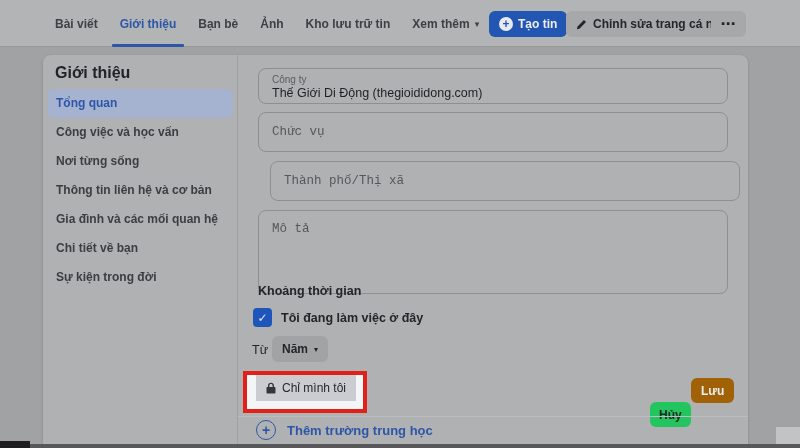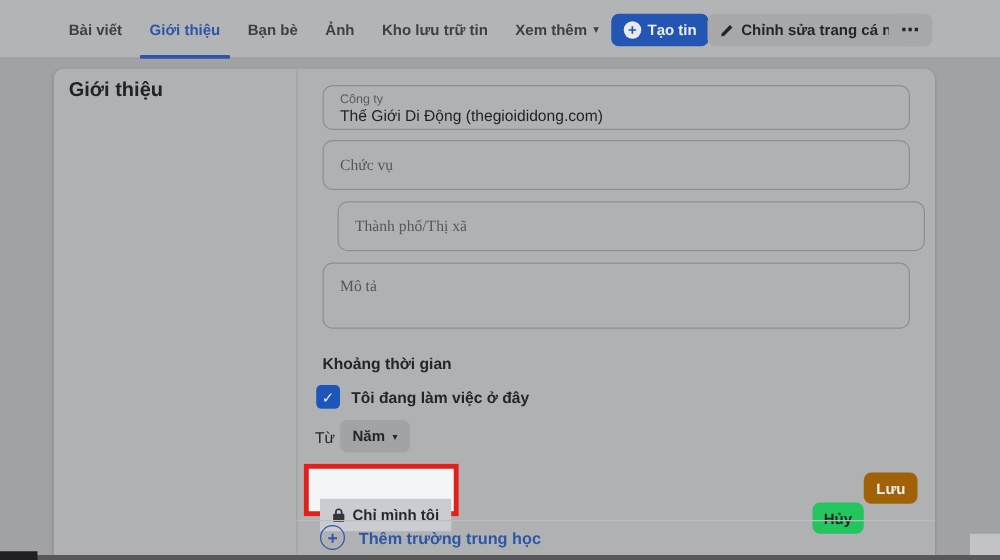--- a/index.html
+++ b/index.html
@@ -106,6 +106,15 @@
     <div class="v-divider"></div>
 
     <div class="sb-title">Giới thiệu</div>
+    <div class="sb-list">
+      <div class="sb-item selected">Tổng quan</div>
+      <div class="sb-item">Công việc và học vấn</div>
+      <div class="sb-item">Nơi từng sống</div>
+      <div class="sb-item">Thông tin liên hệ và cơ bản</div>
+      <div class="sb-item">Gia đình và các mối quan hệ</div>
+      <div class="sb-item">Chi tiết về bạn</div>
+      <div class="sb-item">Sự kiện trong đời</div>
+    </div>
 
     <div class="fld fld-company">
       <div class="flabel">Công ty</div>

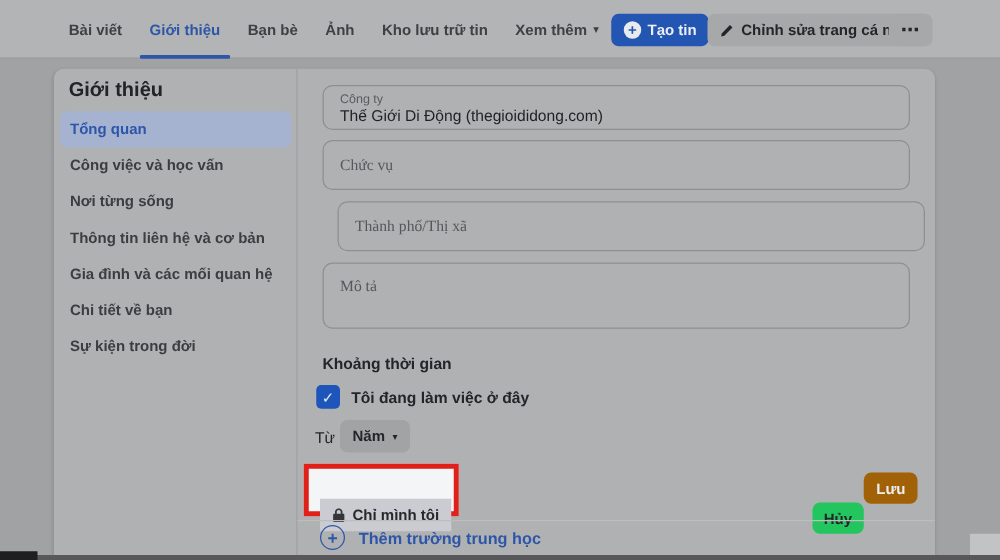--- a/index.html
+++ b/index.html
@@ -31,7 +31,7 @@
 
   
   .fld { position:absolute; left:215px; width:470px; border:1px solid #8e8f91; border-radius:8px; background:transparent; }
-  .fld input, .fld textarea { width:100%; height:100%; border:0; background:transparent; outline:none; font-family:Liberation Serif, serif; font-size:12.5px; color:#1f2124; padding:0 13px; }
+  .fld input, .fld textarea { width:100%; height:100%; border:0; background:transparent; outline:none; font-family:Liberation Mono, monospace; font-size:12.5px; color:#1f2124; padding:0 13px; }
   .fld input::placeholder, .fld textarea::placeholder { color:#55575a; opacity:1; }
   .fld-company { top:13px; height:36px; padding:5px 13px 0; }
   .fld-company .flabel { font-size:10px; color:#595b5e; line-height:11px; }

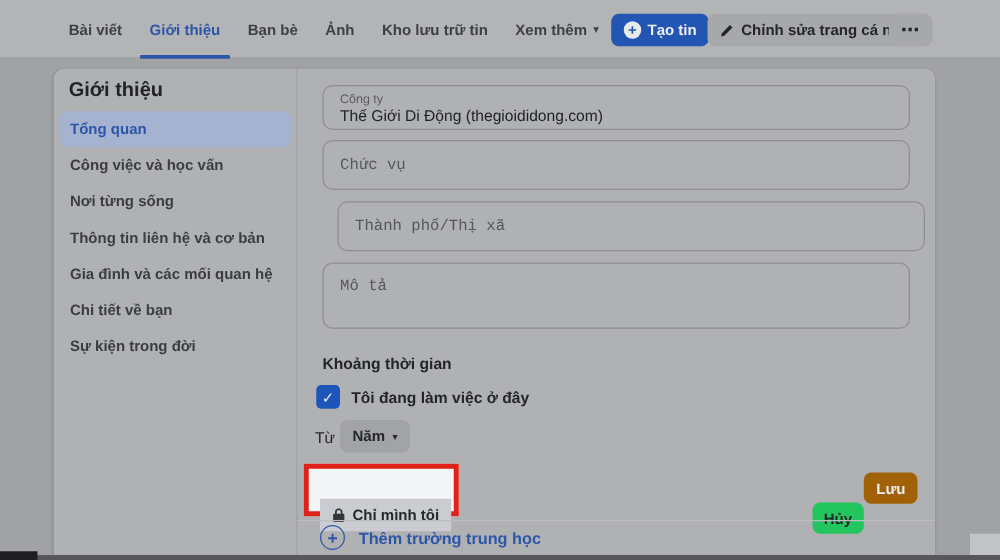--- a/index.html
+++ b/index.html
@@ -38,7 +38,7 @@
   .fld-company .fvalue { font-size:12.5px; color:#1f2124; line-height:16px; }
   .fld-position { top:57px; height:40px; }
   .fld-city { top:106px; height:40px;margin-left:12px; }
-  .fld-desc { top:155px; height:53px; }
+  .fld-desc { top:155px; height:84px; }
   .fld-desc textarea { padding:11px 13px; resize:none; }
 
   .section-label { position:absolute; left:215px; top:229px; font-size:12.5px; font-weight:bold; color:#232528; }

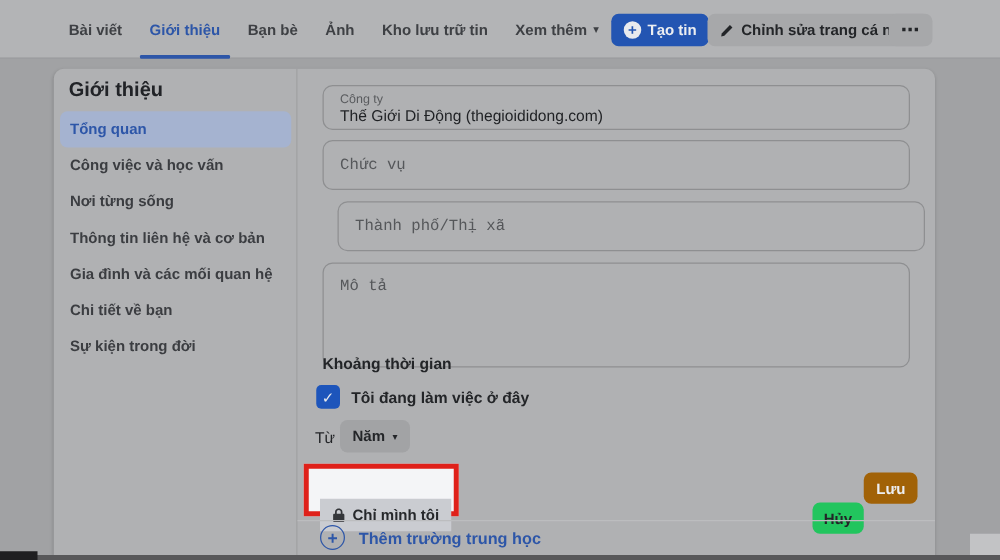--- a/index.html
+++ b/index.html
@@ -50,7 +50,7 @@
 
   
   .annotation { position:absolute; left:200px; top:316px; width:124px; height:42px; background:#f4f5f7; border:4px solid #df211a; }
-  .btn-privacy { position:absolute; left:9px; top:24px; height:26px; padding:0 10px; background:#caccd1; border-radius:0; display:flex; align-items:center; gap:6px; font-size:12px; font-weight:bold; color:#26282b; cursor:pointer; white-space:nowrap; }
+  .btn-privacy { position:absolute; left:9px; top:0; height:26px; padding:0 10px; background:#caccd1; border-radius:0; display:flex; align-items:center; gap:6px; font-size:12px; font-weight:normal; color:#26282b; cursor:pointer; white-space:nowrap; }
 
   .btn-cancel { position:absolute; left:607px; top:323px; height:25px; padding:0 9px; background:#22c55e; border-radius:6px; display:flex; align-items:center; font-size:12px; font-weight:bold; color:#232528; cursor:pointer;margin-top:24px; }
   .btn-save { position:absolute; left:648px; top:323px; height:25px; padding:0 10px; background:#a16207; border-radius:6px; display:flex; align-items:center; font-size:12px; font-weight:bold; color:#eceef1; cursor:pointer; }

